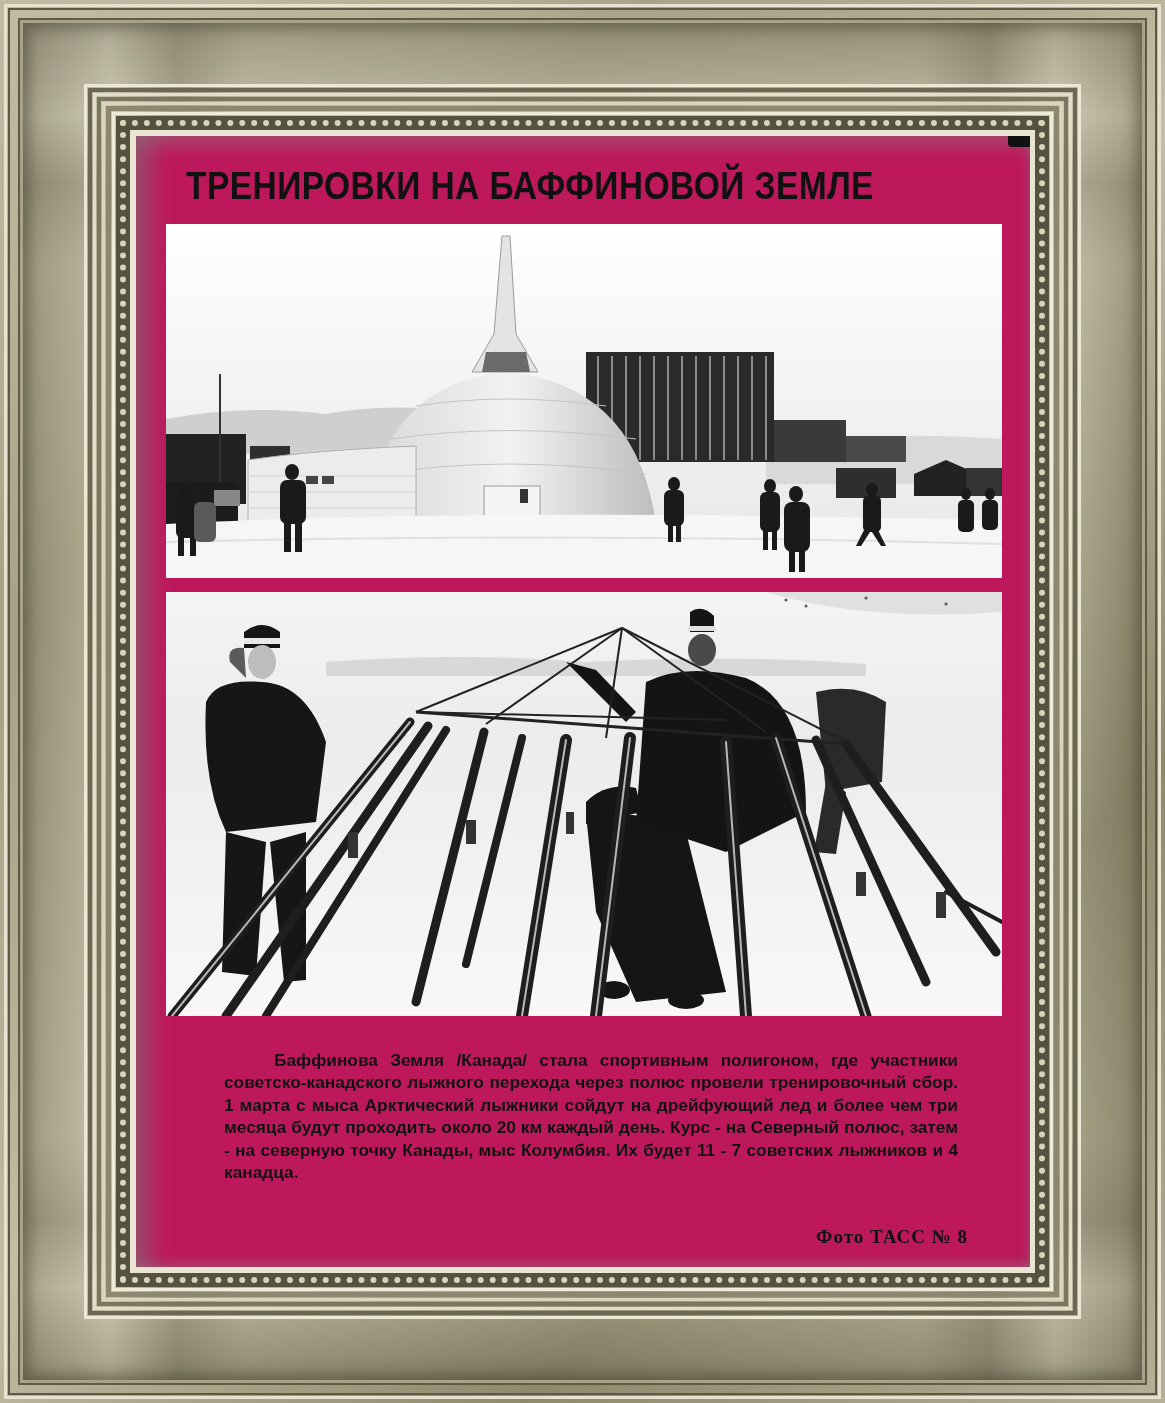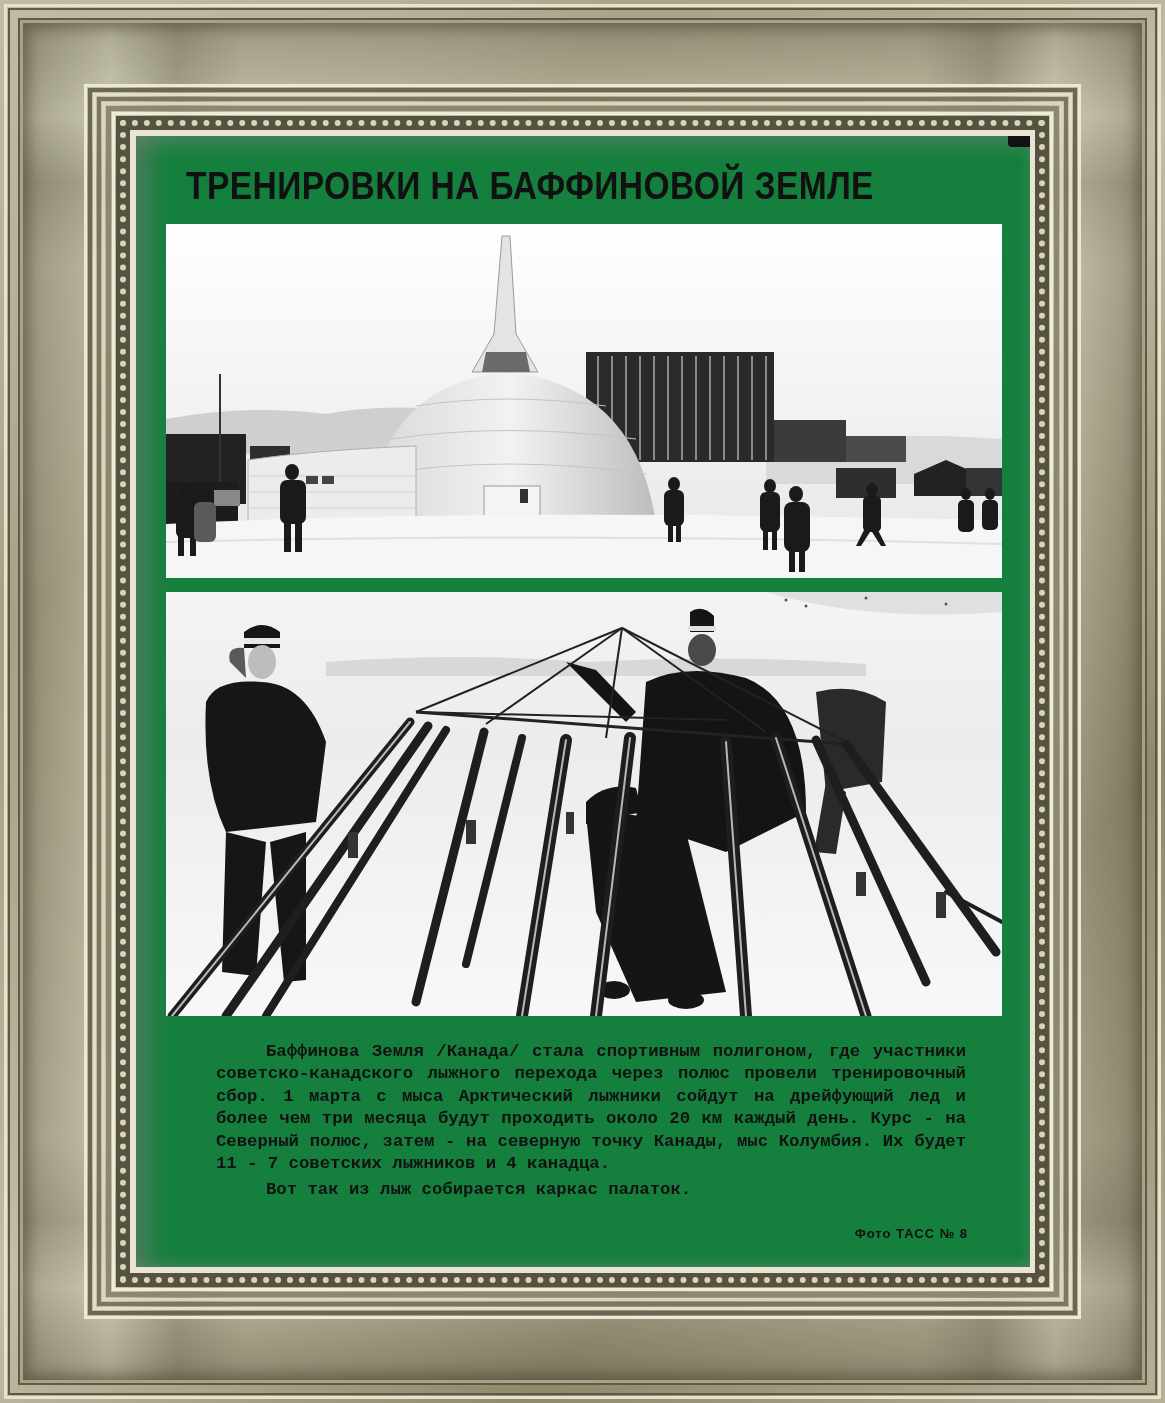--- a/index.html
+++ b/index.html
@@ -54,7 +54,7 @@
   
   .paper {
     position: absolute; left: 136px; top: 136px; width: 894px; height: 1131px;
-    background: #15803d;
+    background: #be185d;
     box-shadow: inset 28px 0 22px -14px rgba(120,120,120,0.55),
                 inset 0 22px 20px -14px rgba(140,140,140,0.45),
                 inset -10px 0 12px -8px rgba(140,140,140,0.3),

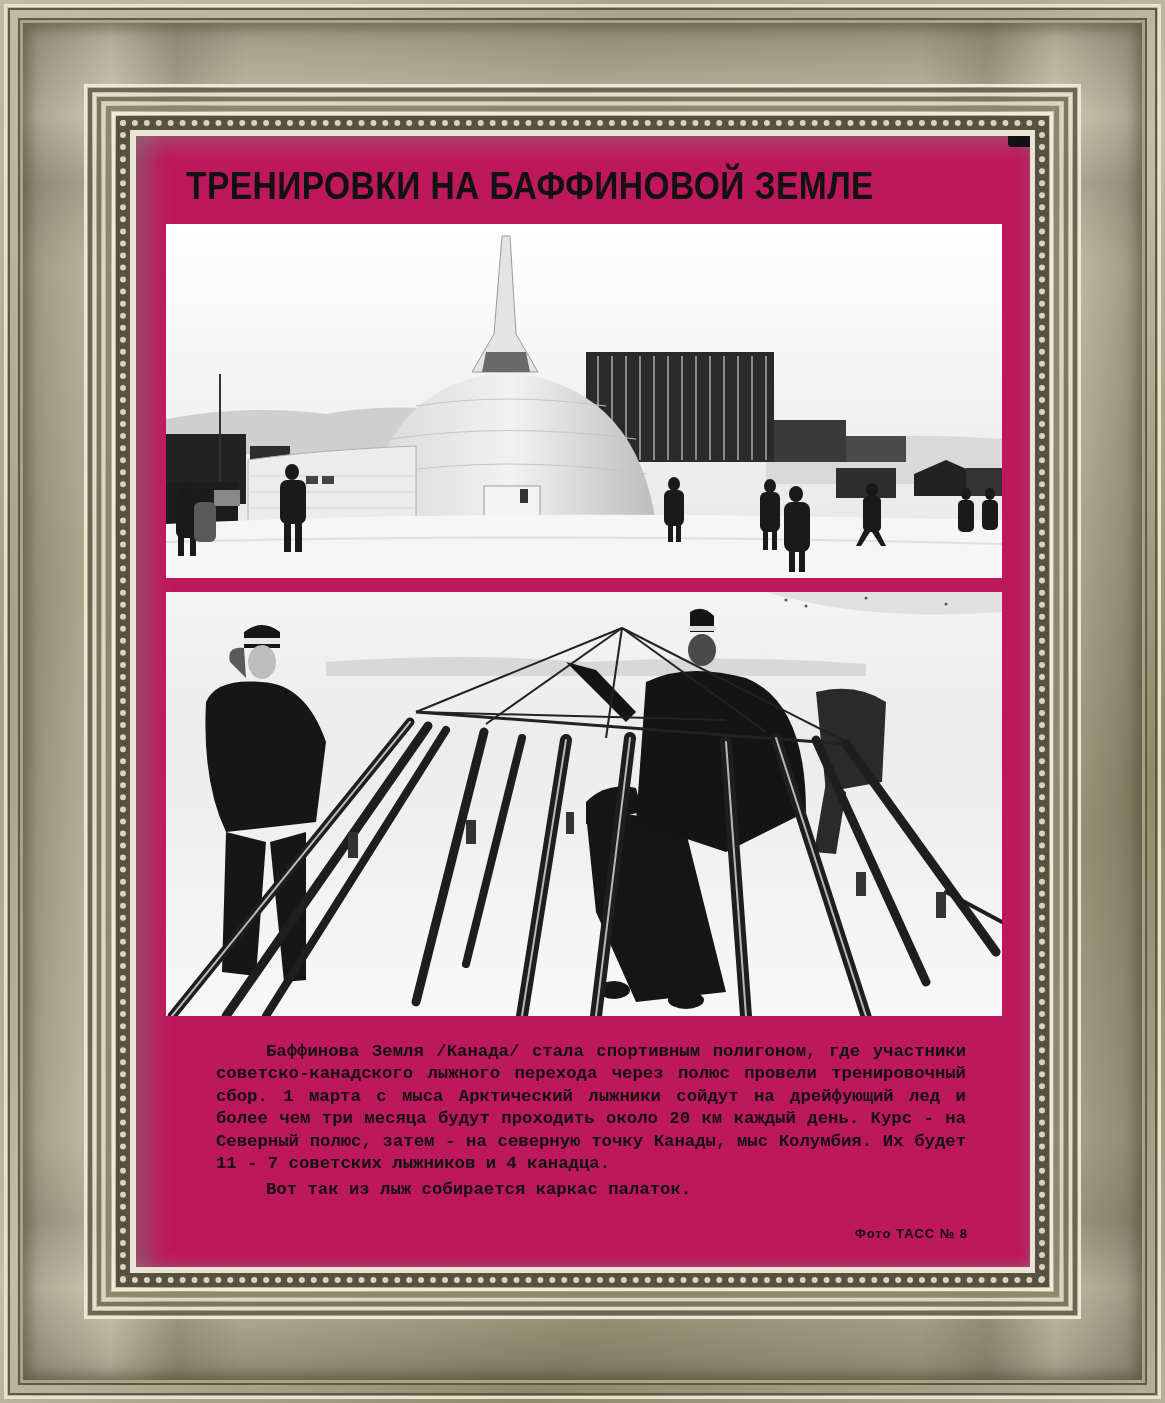--- a/index.html
+++ b/index.html
@@ -84,7 +84,7 @@
     font-size: 17.3px; line-height: 22.4px; color: #111;
     text-align: justify;
   }
-  .caption p { margin: 4px; text-indent: 50px; font-family: Liberation Mono, monospace; }
+  .caption p { margin: 12px; text-indent: 50px; }
   .credit {
     position: absolute; right: 62px; top: 1090px;
     font-family: Liberation Sans, sans-serif; font-weight: bold;

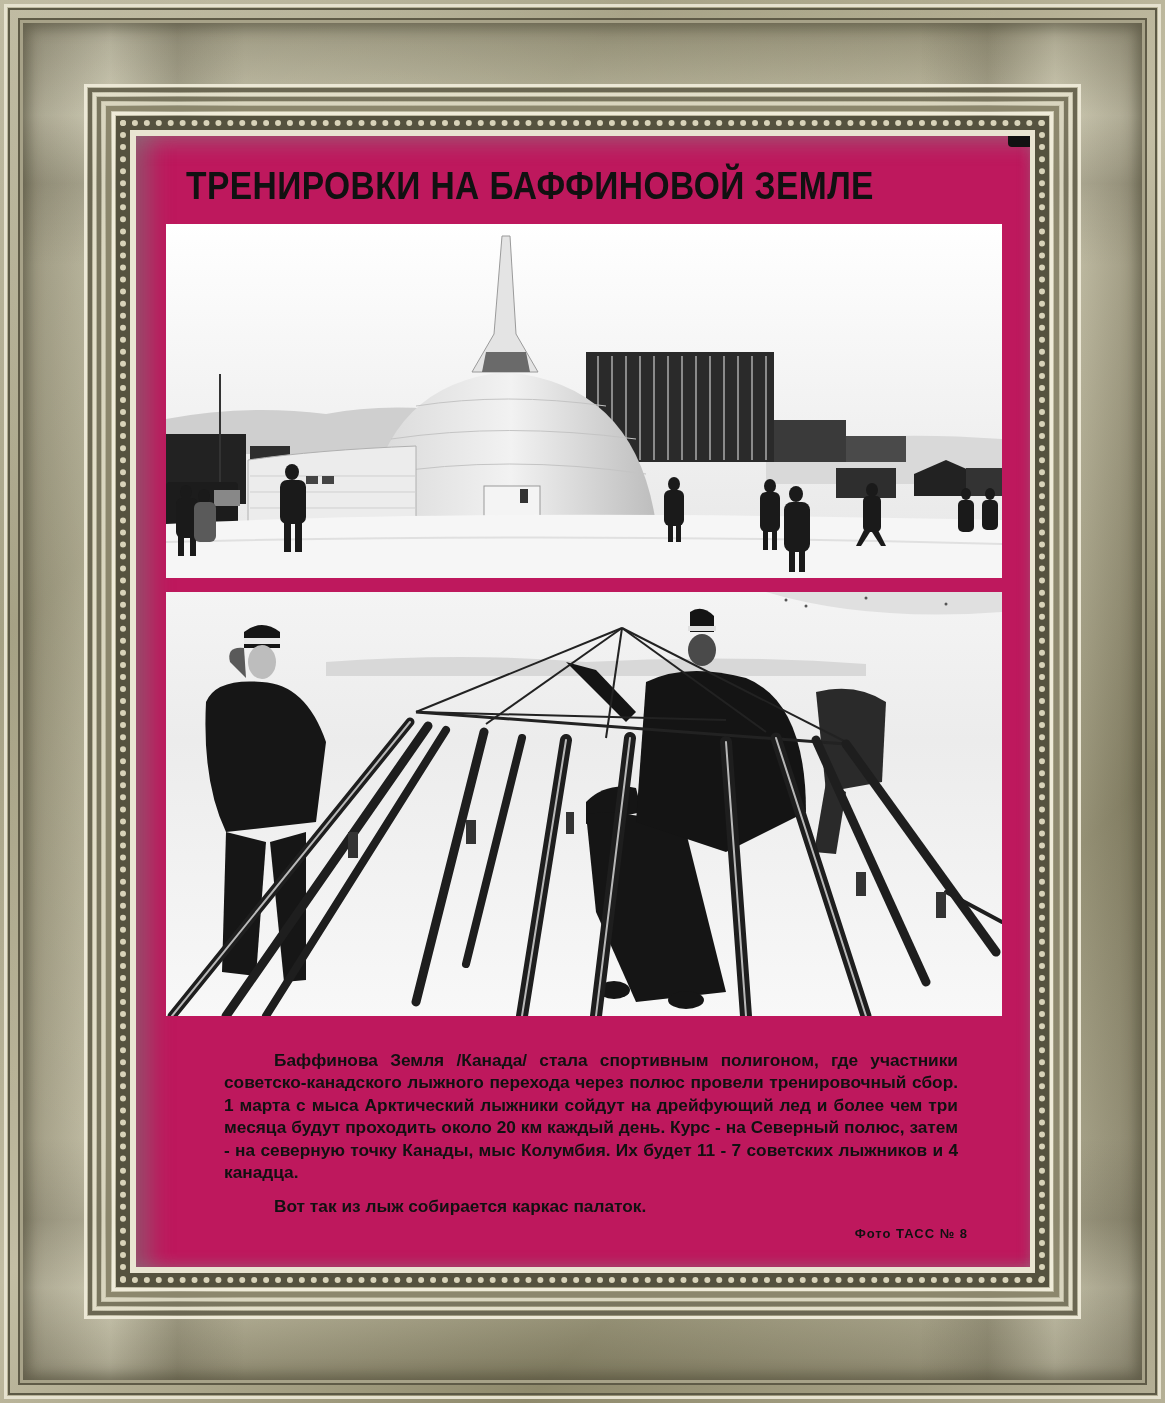--- a/index.html
+++ b/index.html
@@ -316,7 +316,6 @@
 
   <div class="caption">
     <p>Баффинова Земля /Канада/ стала спортивным полигоном, где участники советско-канадского лыжного перехода через полюс провели тренировочный сбор. 1 марта с мыса Арктический лыжники сойдут на дрейфующий лед и более чем три месяца будут проходить около 20 км каждый день. Курс - на Северный полюс, затем - на северную точку Канады, мыс Колумбия. Их будет 11 - 7 советских лыжников и 4 канадца.</p>
-    <p>Вот так из лыж собирается каркас палаток.</p>
   </div>
 
   <div class="credit">Фото ТАСС № 8</div>

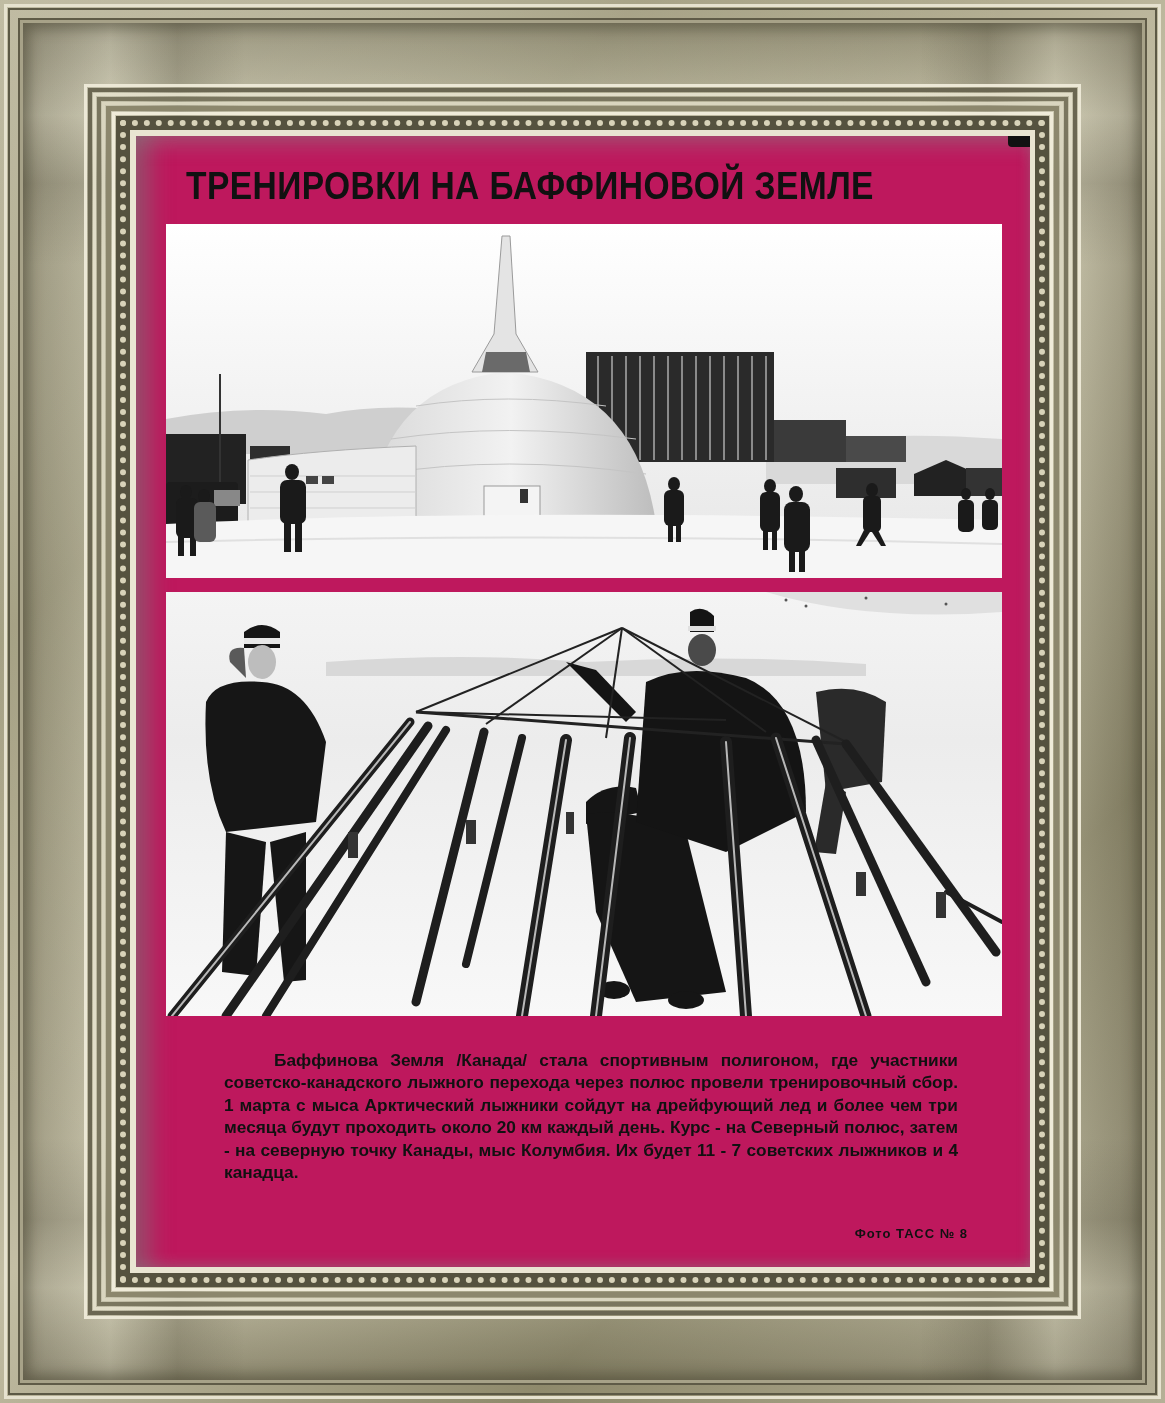--- a/index.html
+++ b/index.html
@@ -87,8 +87,8 @@
   .caption p { margin: 12px; text-indent: 50px; }
   .credit {
     position: absolute; right: 62px; top: 1090px;
-    font-family: Liberation Sans, sans-serif; font-weight: bold;
-    font-size: 13px; letter-spacing: 1px; color: #111;
+    font-family: Liberation Serif, serif; font-weight: bold;
+    font-size: 19px; letter-spacing: 1px; color: #111;
   }
 </style>
 </head>

